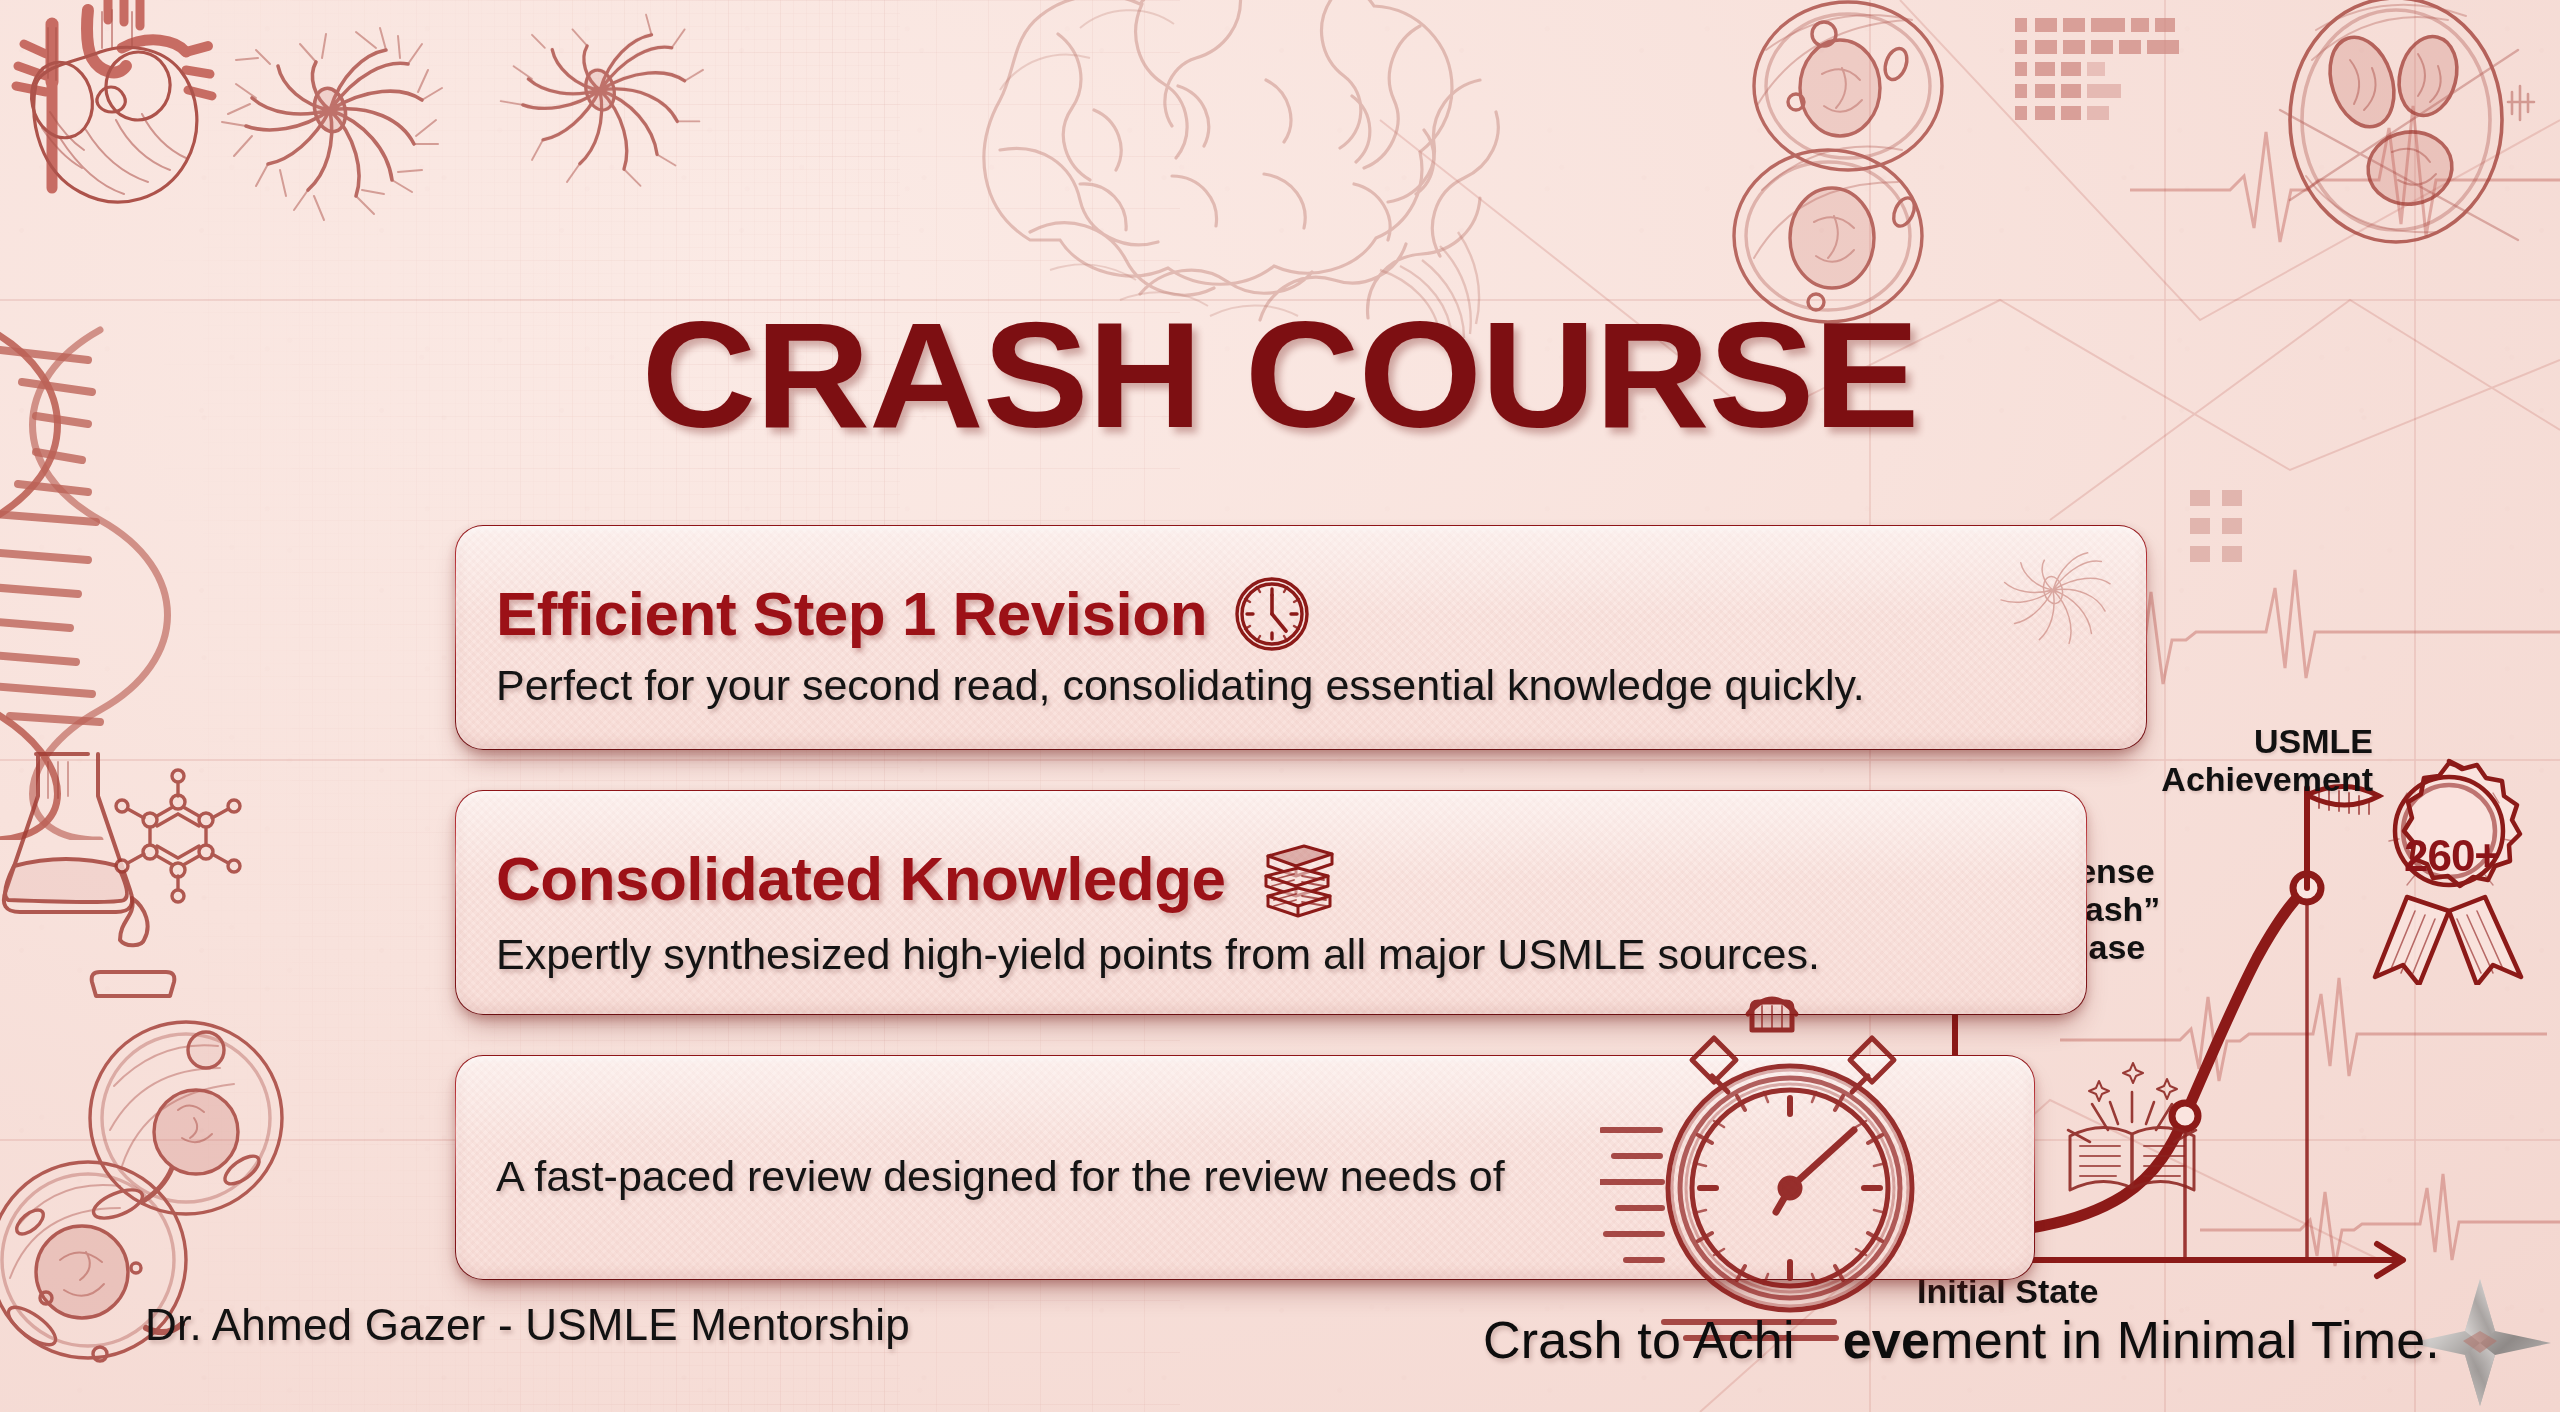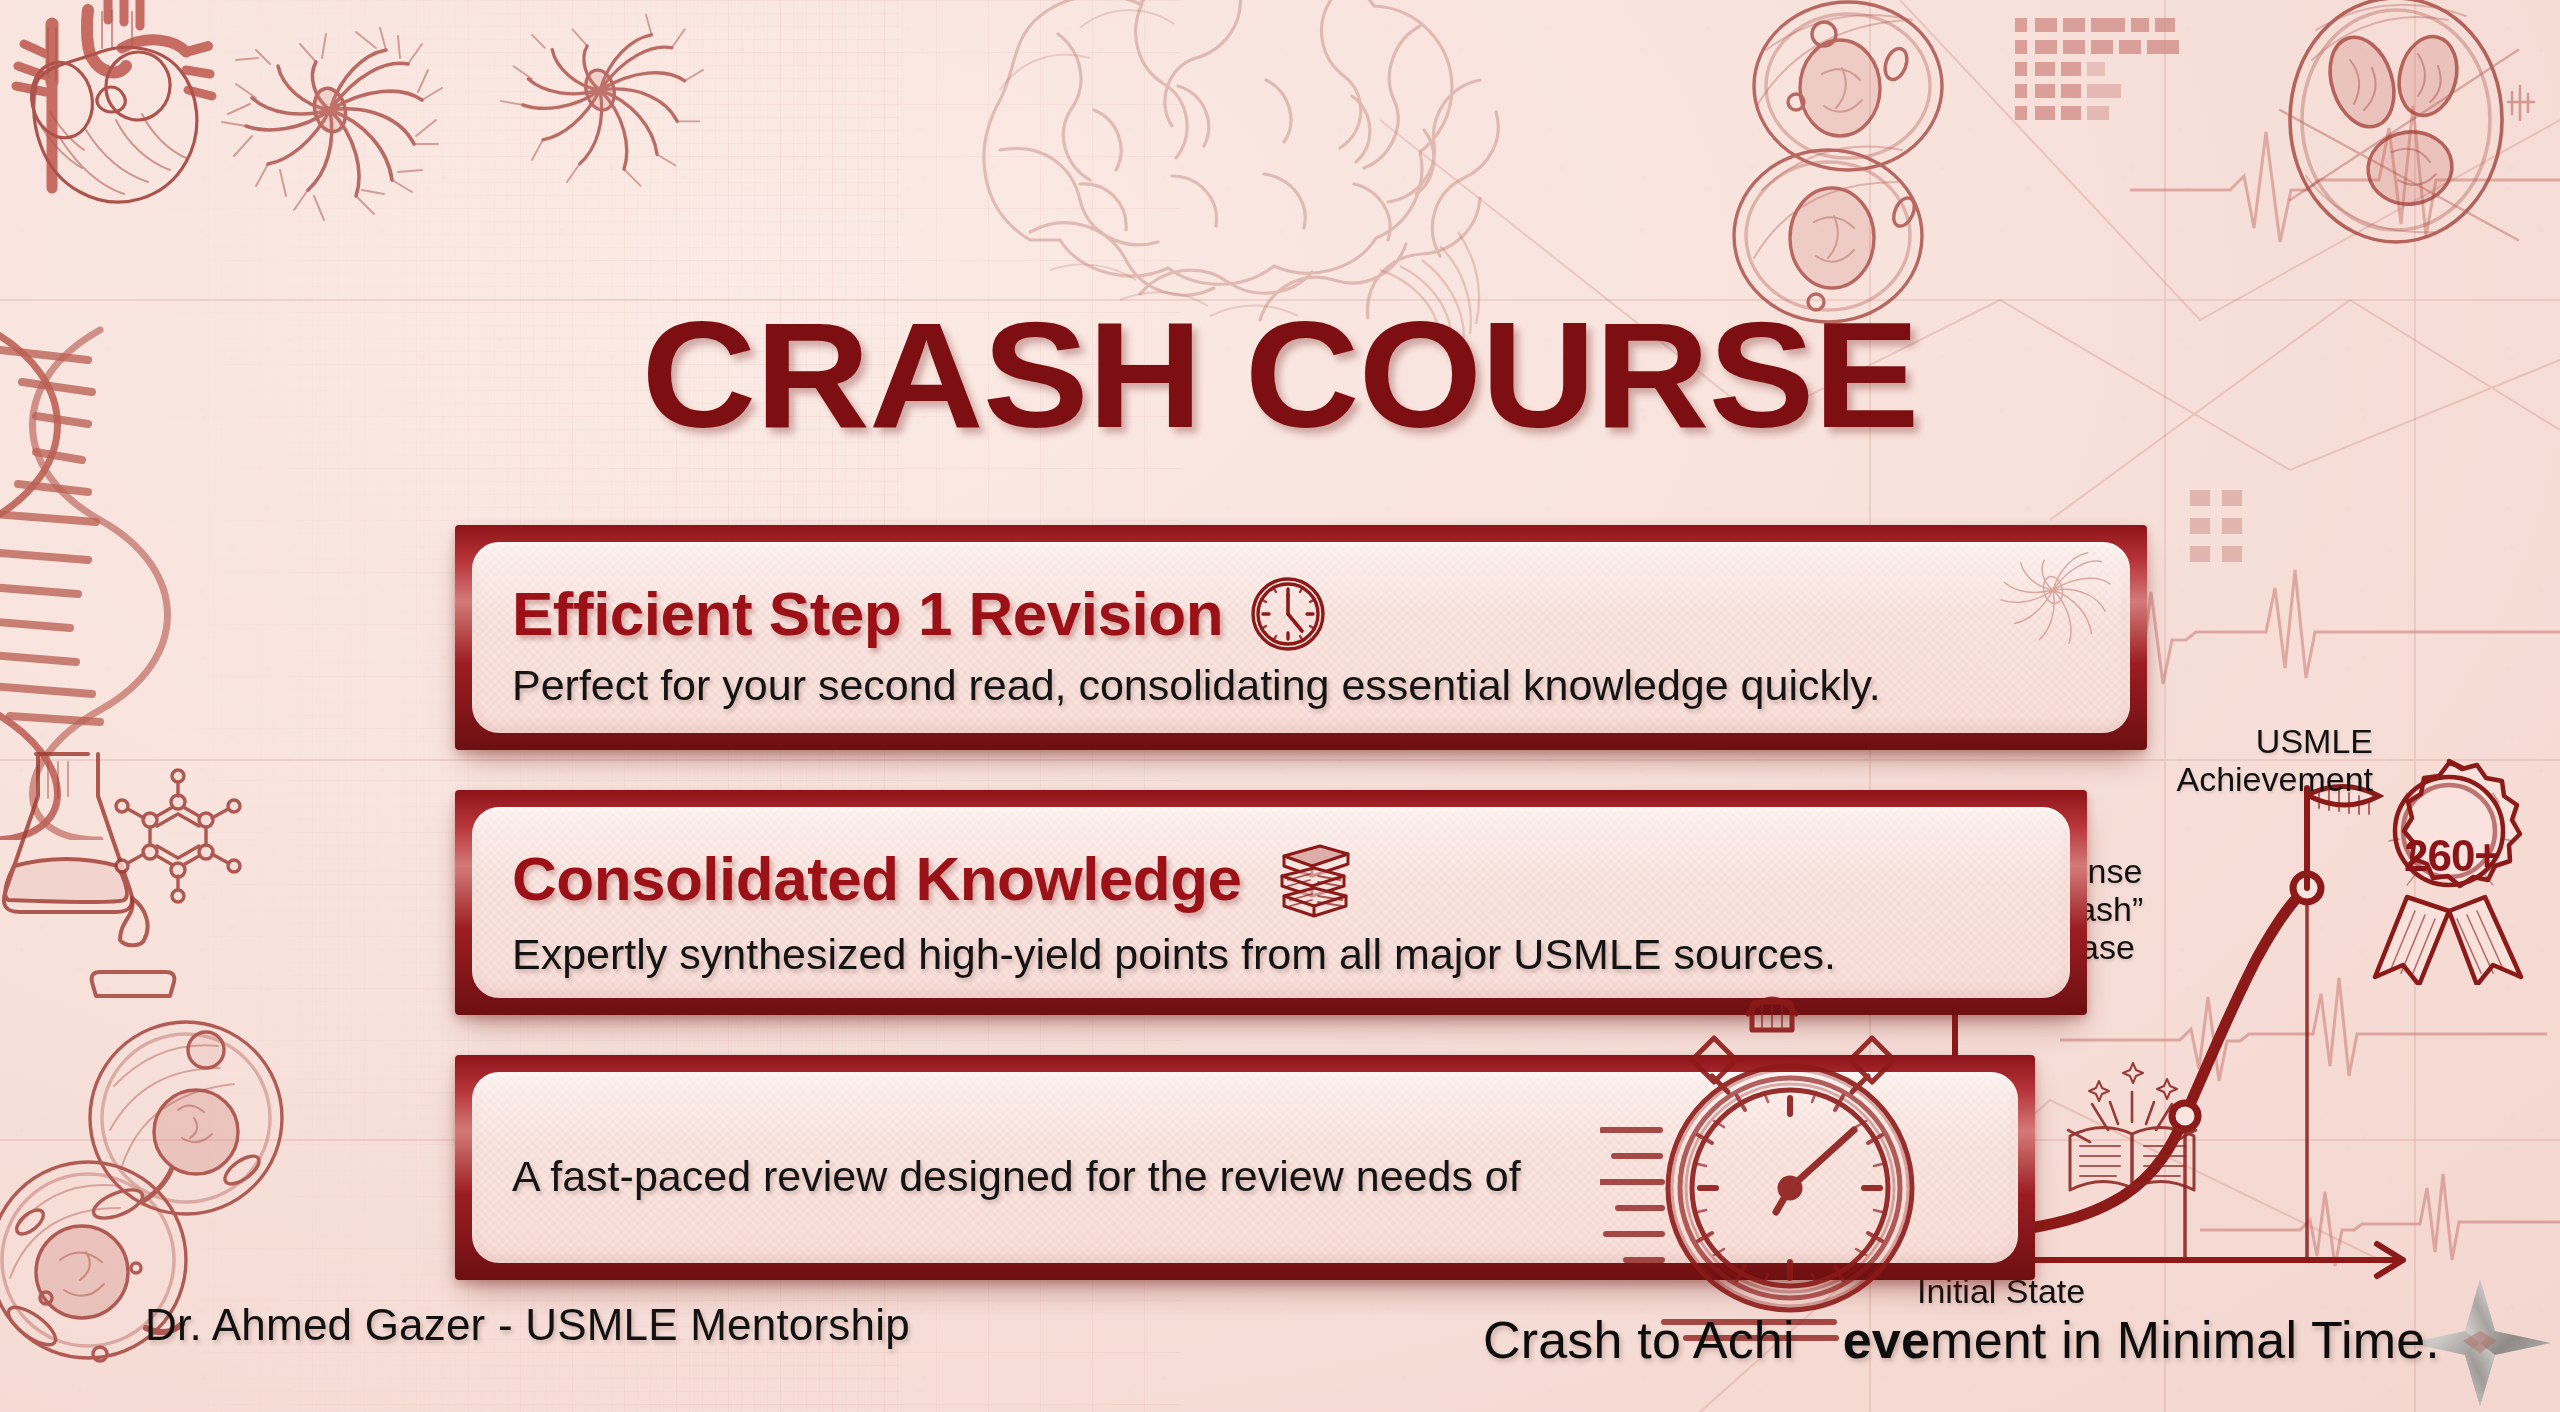--- a/index.html
+++ b/index.html
@@ -60,8 +60,8 @@
   
   .card {
     position:absolute; z-index:25;
-    border-radius:4px;
-    padding:17px;
+    border-radius:28px;
+    padding:1px;
     background:linear-gradient(180deg,#8d1418 0%, #b8353a 16%, #d47a78 34%, #9b1d21 62%, #6d0f12 100%);
     box-shadow:0 16px 28px -10px rgba(110,25,20,.45), 0 4px 10px rgba(110,25,20,.25);
   }

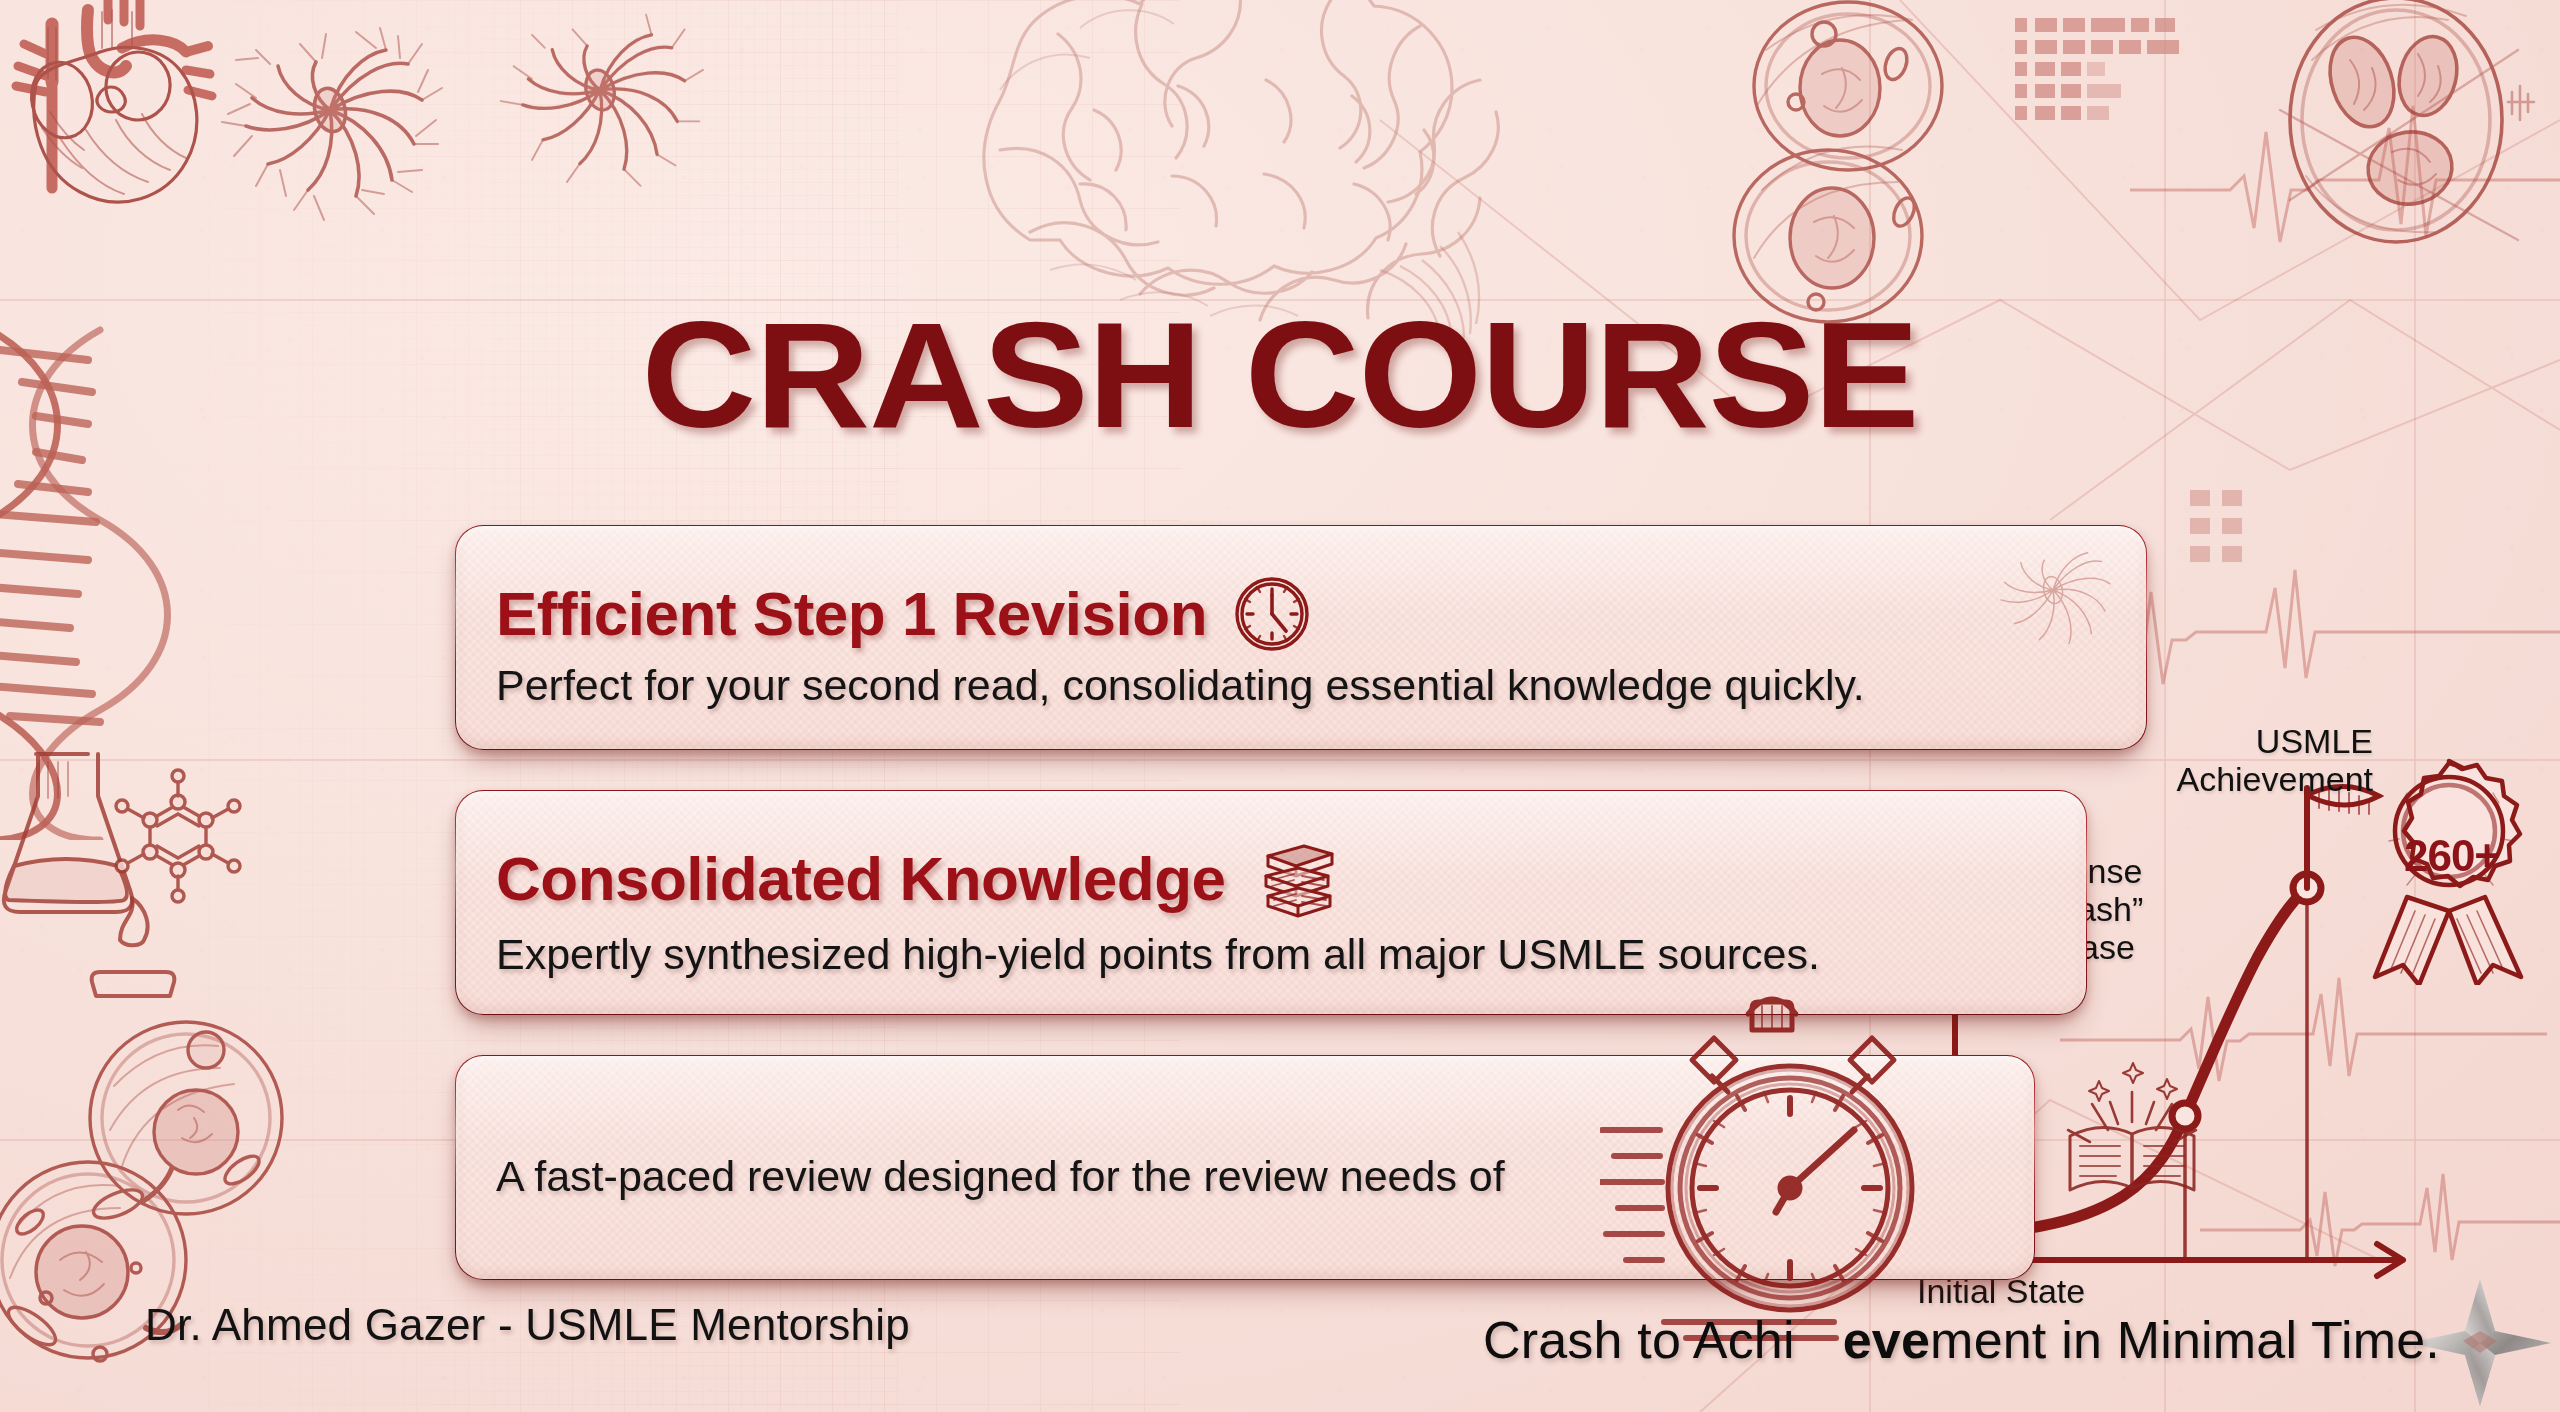--- a/index.html
+++ b/index.html
@@ -99,7 +99,7 @@
   #chart { position:absolute; left:1895px; top:760px; width:560px; height:560px; z-index:24; }
   .chart-label {
     position:absolute; color:#111; font-size:34px; line-height:1.12;
-    text-align:center; font-weight:400; white-space:nowrap;
+    text-align:center; font-weight:700; white-space:nowrap;
     text-shadow:1px 2px 3px rgba(90,40,35,.16);
   }
   #lbl-achv  { right:82px; top:-38px; text-align:right; }

